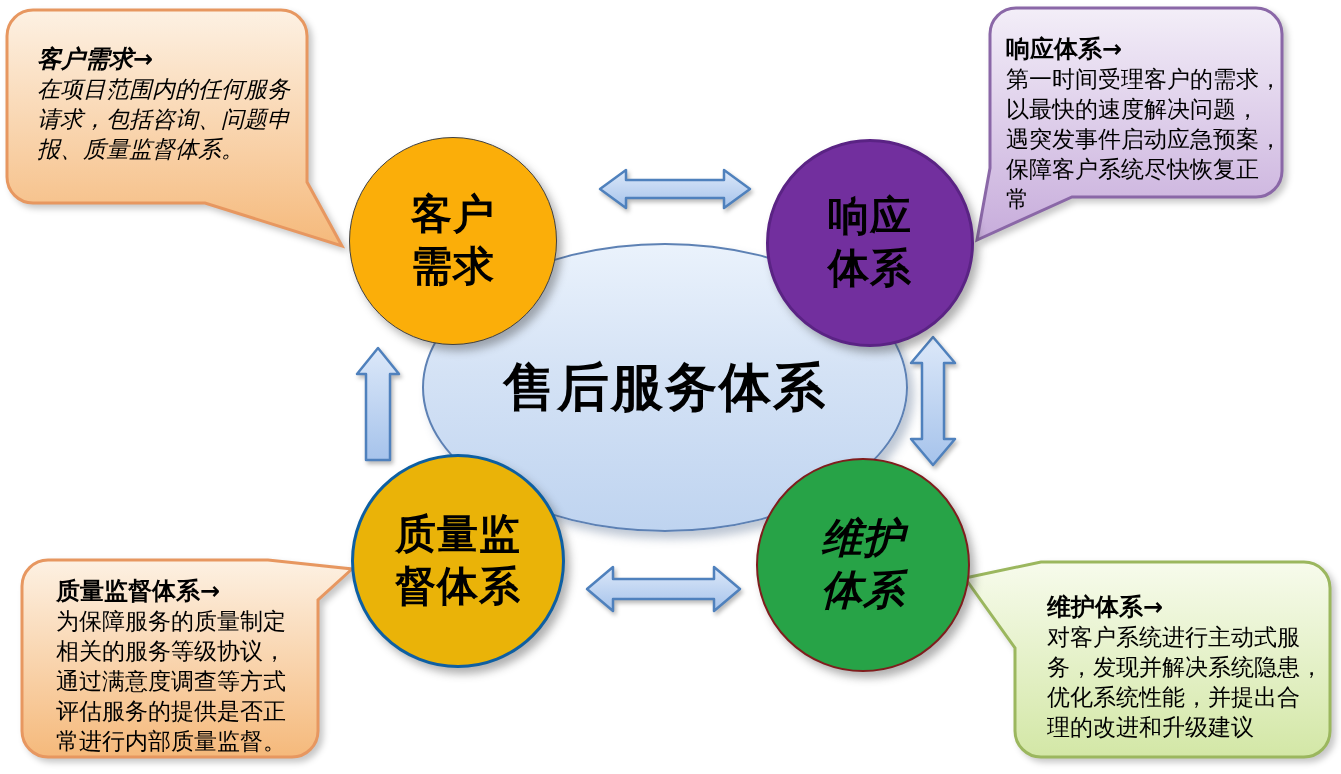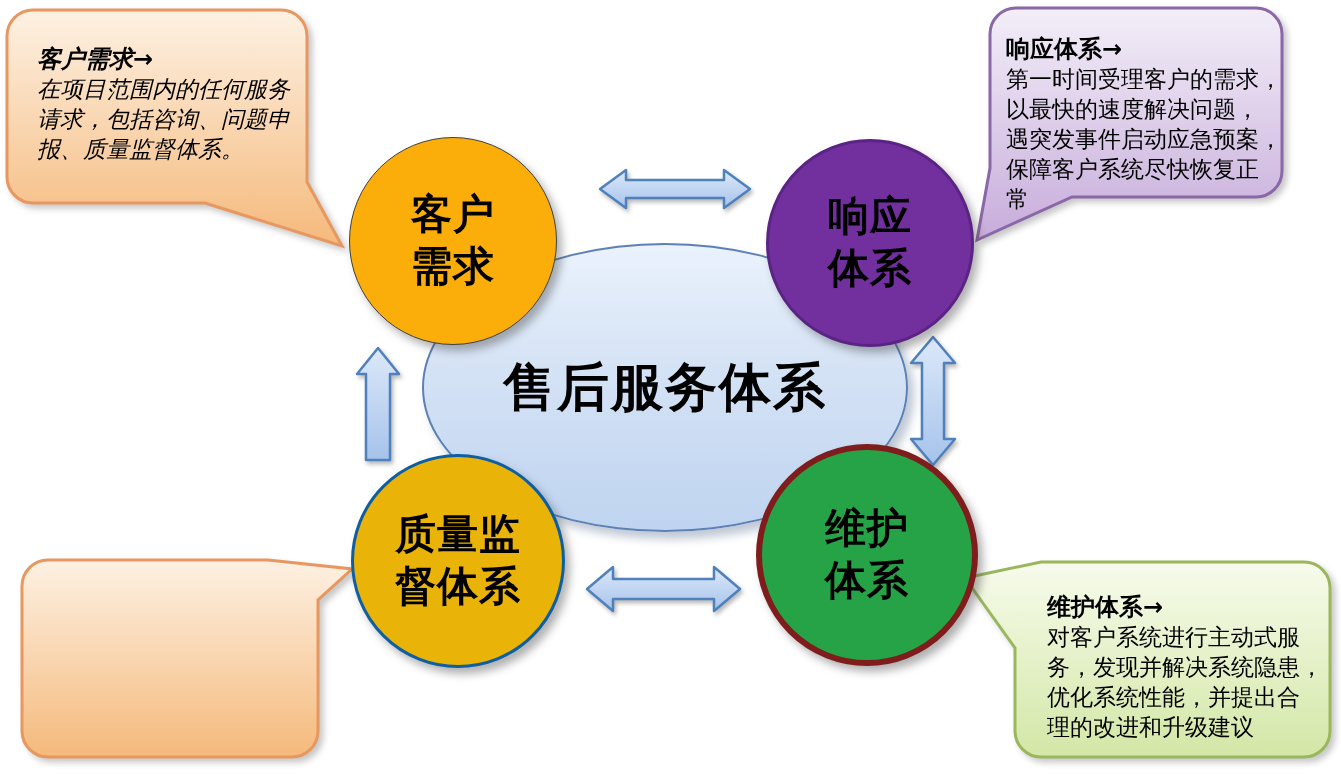--- a/index.html
+++ b/index.html
@@ -34,7 +34,7 @@
   .c-customer{left:349px;top:137px;width:206px;height:206px;background:#FBAE09;border:1px solid #404040;}
   .c-response{left:766px;top:139px;width:202px;height:202px;background:#722F9E;border:3px solid #5A2384;text-align:center;}
   .c-quality{left:351px;top:454px;width:208px;height:208px;background:#eab308;border:3px solid #0D5FA2;}
-  .c-maintenance{left:756px;top:444px;width:210px;height:210px;background:#27A347;border:6px solid #7f1d1d;}
+  .c-maintenance{left:756px;top:458px;width:210px;height:210px;background:#27A347;border:2px solid #7f1d1d;font-style:italic;}
   
   .callout-text{position:absolute;z-index:4;}
   .callout-title{font-size:24px;font-weight:700;line-height:30px;}

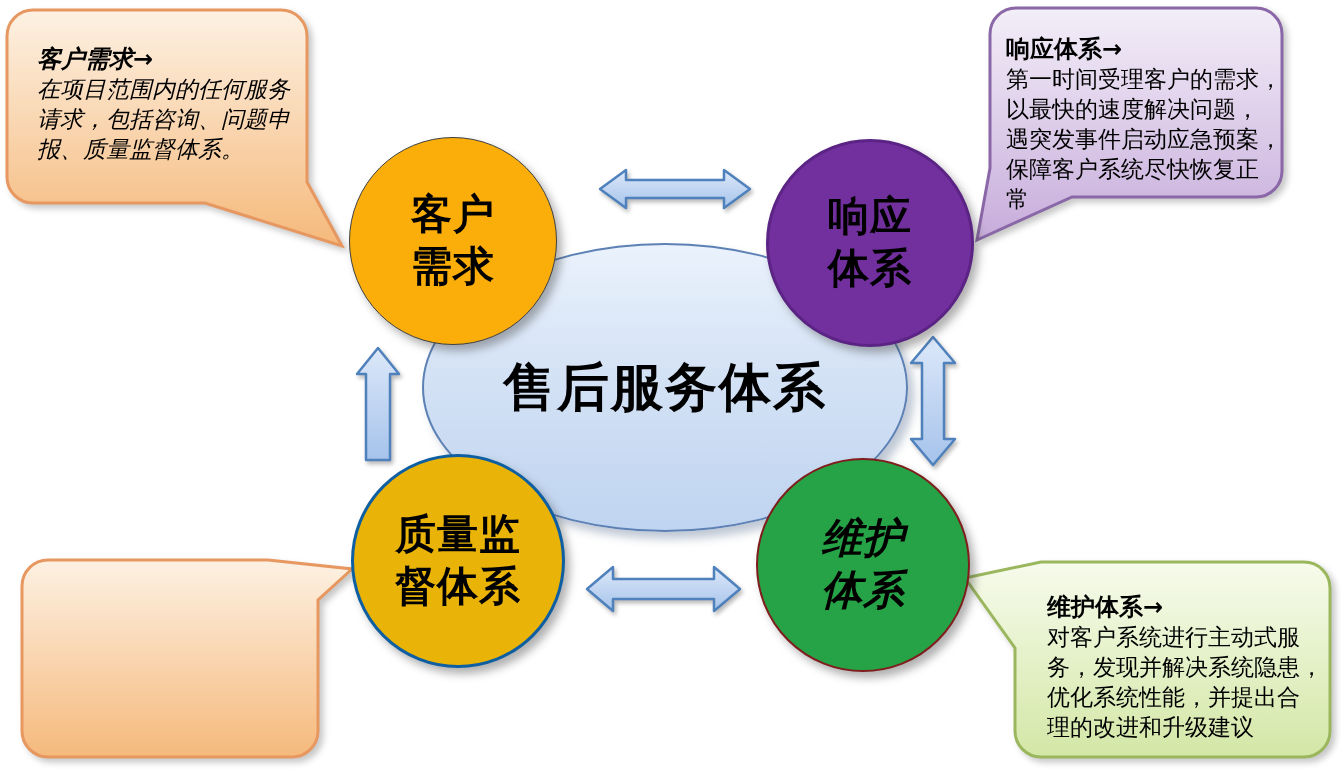--- a/index.html
+++ b/index.html
@@ -123,6 +123,14 @@
 保障客户系统尽快恢复正
 常</div>
   </div>
+  <div class="callout-text t-quality">
+    <div class="callout-title">质量监督体系→</div>
+    <div class="callout-body">为保障服务的质量制定
+相关的服务等级协议，
+通过满意度调查等方式
+评估服务的提供是否正
+常进行内部质量监督。</div>
+  </div>
   <div class="callout-text t-maintenance">
     <div class="callout-title">维护体系→</div>
     <div class="callout-body">对客户系统进行主动式服

